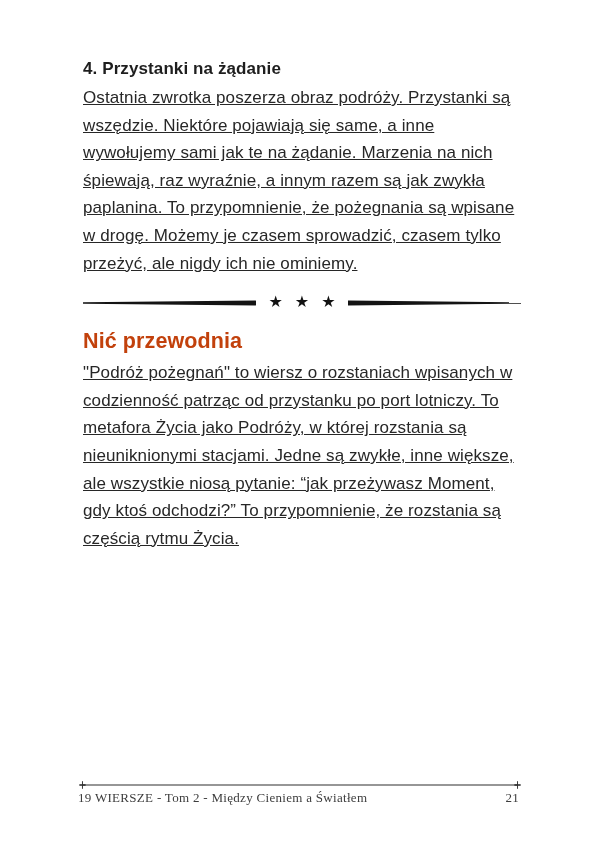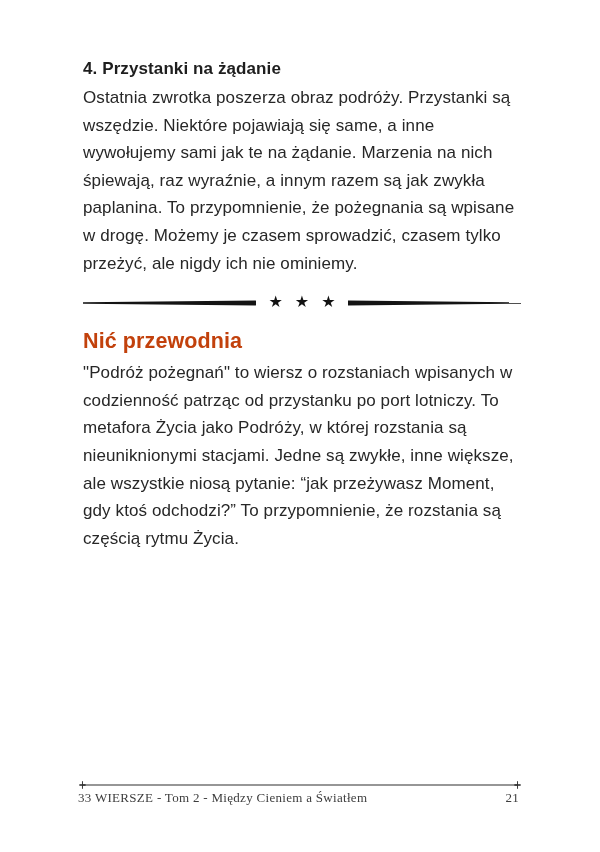--- a/index.html
+++ b/index.html
@@ -34,6 +34,7 @@
     margin: 0;
     color: #272727;
     letter-spacing: 0.1px;
+    text-decoration: underline;
   }
   .divider {
     display: flex;

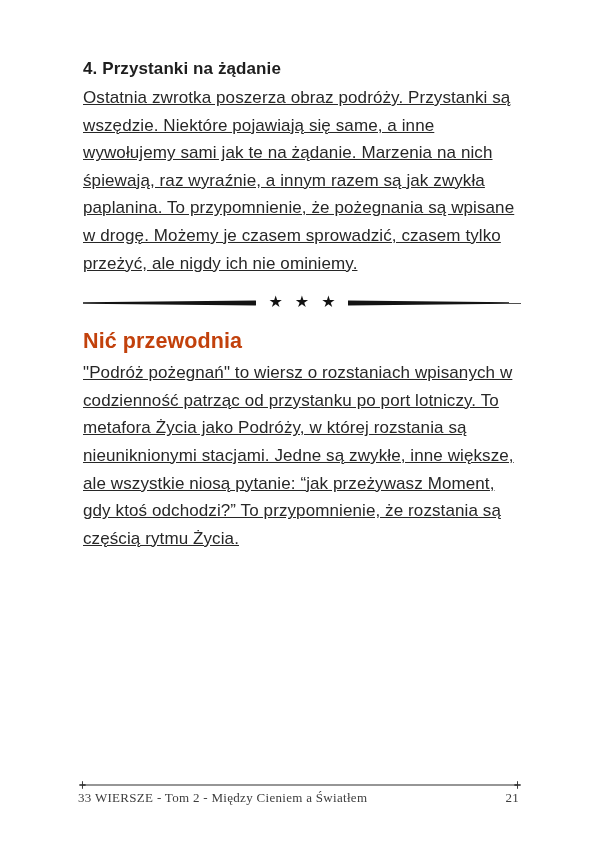--- a/index.html
+++ b/index.html
@@ -126,7 +126,7 @@
       <line x1="487.5" y1="5" x2="494.5" y2="5" stroke="#2e2e2e" stroke-width="1.6"></line>
     </svg>
     <div class="footer-row">
-      <span class="footer-left">33 WIERSZE - Tom 2 - Między Cieniem a Światłem</span>
+      <span class="footer-left">19 WIERSZE - Tom 2 - Między Cieniem a Światłem</span>
       <span class="footer-page">21</span>
     </div>
   </div>

